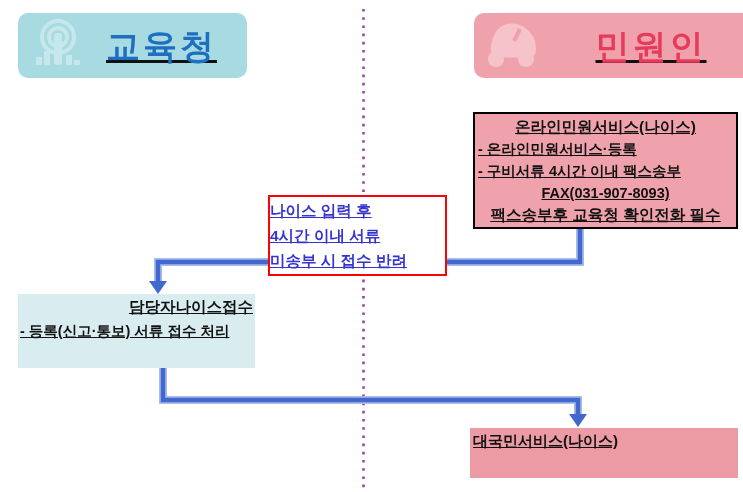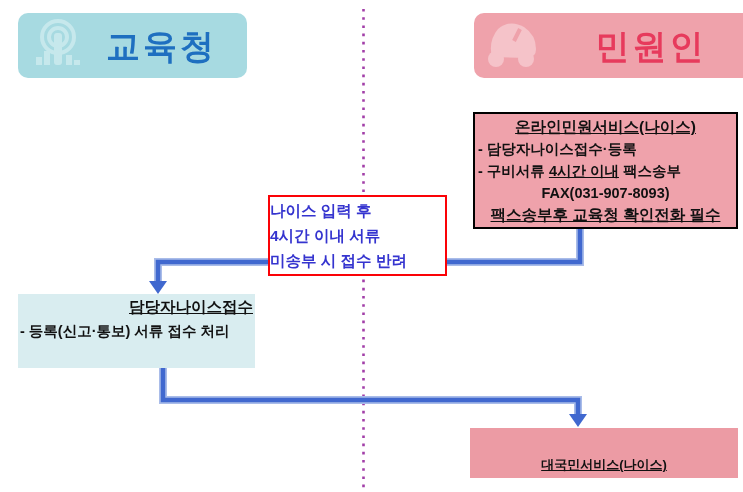--- a/index.html
+++ b/index.html
@@ -9,7 +9,7 @@
     overflow:hidden;font-weight:bold;color:#111;
   }
   .layer-svg{position:absolute;left:0;top:0;z-index:1;}
-  .box{position:absolute;z-index:2;box-sizing:border-box;}
+  .box{position:absolute;z-index:2;box-sizing:border-box;text-decoration:underline;}
 
   
   .hdr{display:flex;align-items:center;border-radius:10px;}

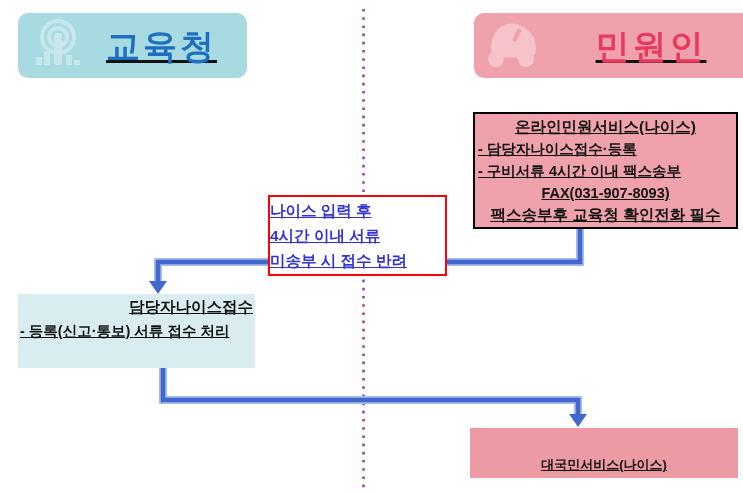--- a/index.html
+++ b/index.html
@@ -98,7 +98,7 @@
 
   <div class="box box-online">
     <span class="t">온라인민원서비스(나이스)</span>
-    <span class="l">- 담당자나이스접수·등록</span>
+    <span class="l">- 온라인민원서비스·등록</span>
     <span class="l"><span>- 구비서류 </span><span class="uu">4시간 이내</span><span> 팩스송부</span></span>
     <span class="c">FAX(031-907-8093)</span>
     <span class="t">팩스송부후 교육청 확인전화 필수</span>

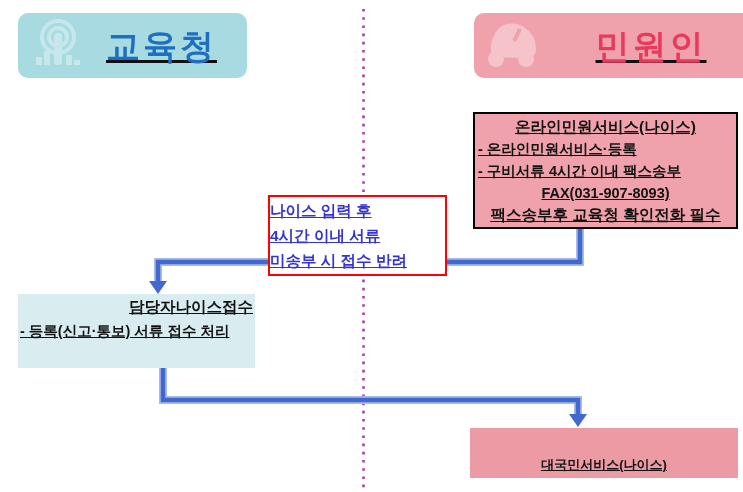--- a/index.html
+++ b/index.html
@@ -44,7 +44,7 @@
   
   .box-public{left:470px;top:428px;width:268px;height:50px;background:#ec9ba4;
     font-size:14.5px;line-height:24px;padding:1px 3px;}
-  .box-public .t{display:block;text-align:center;text-decoration:underline;font-size:13px;margin-top:24px;}
+  .box-public .t{display:block;text-align:left;text-decoration:underline;font-size:15px;}
   .box-public .l{display:block;text-align:left;white-space:nowrap;}
 </style>
 </head>

